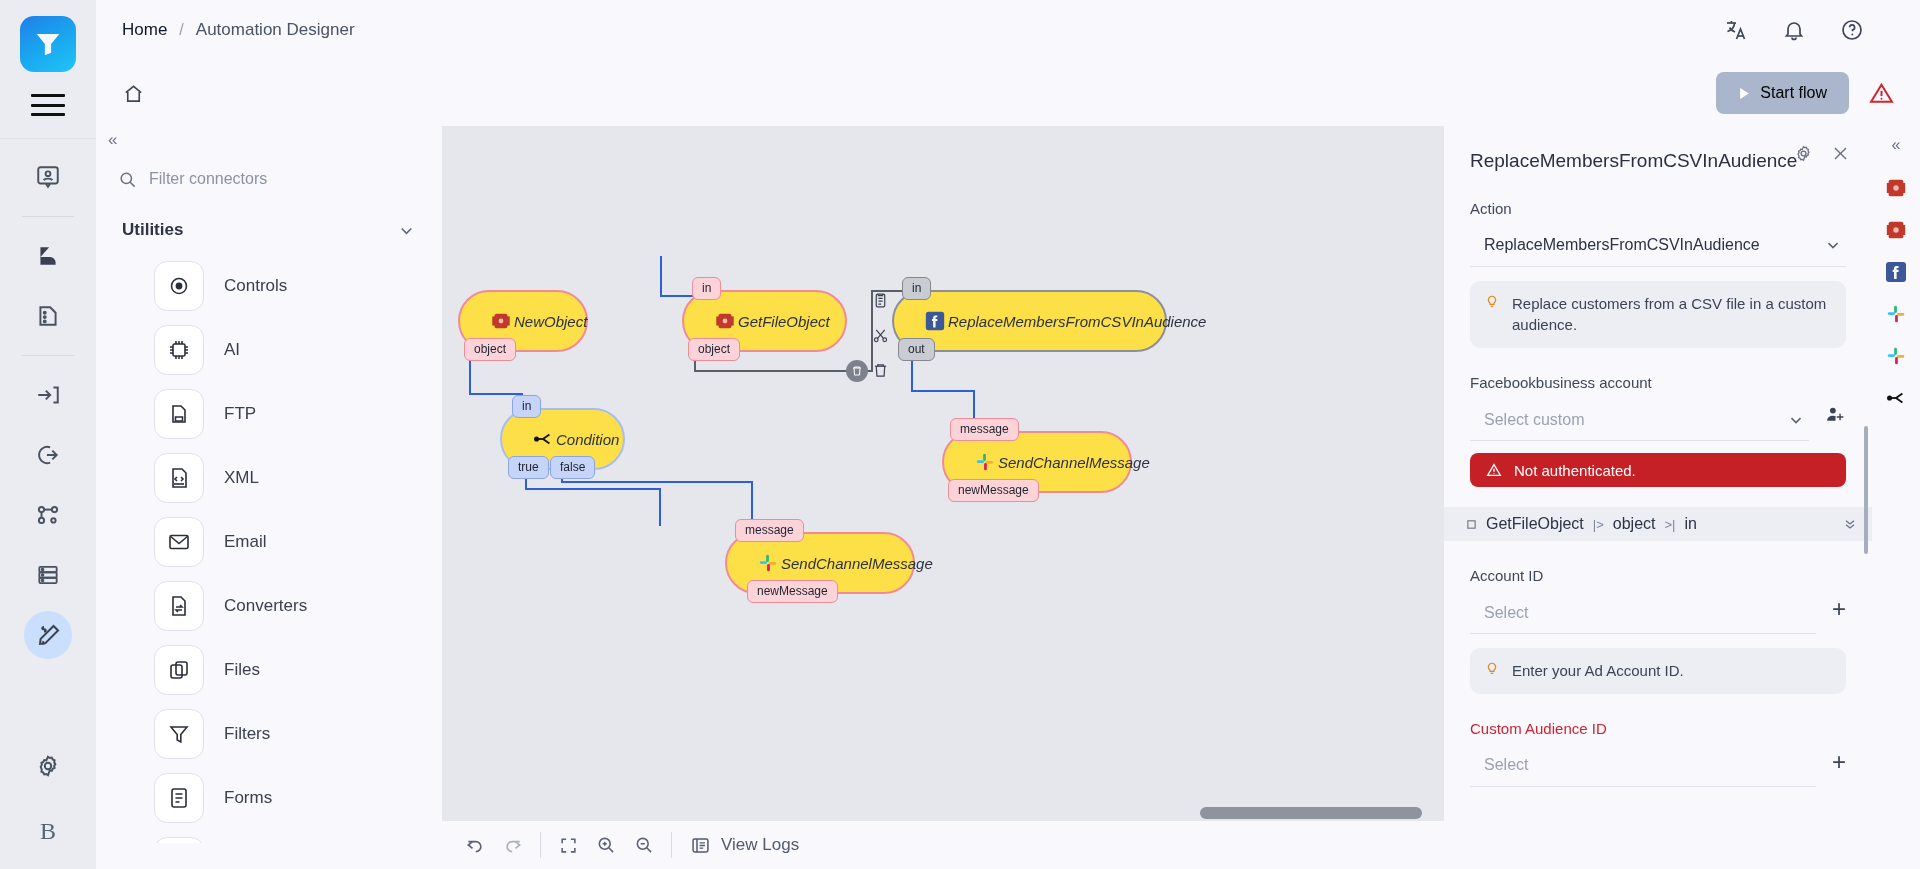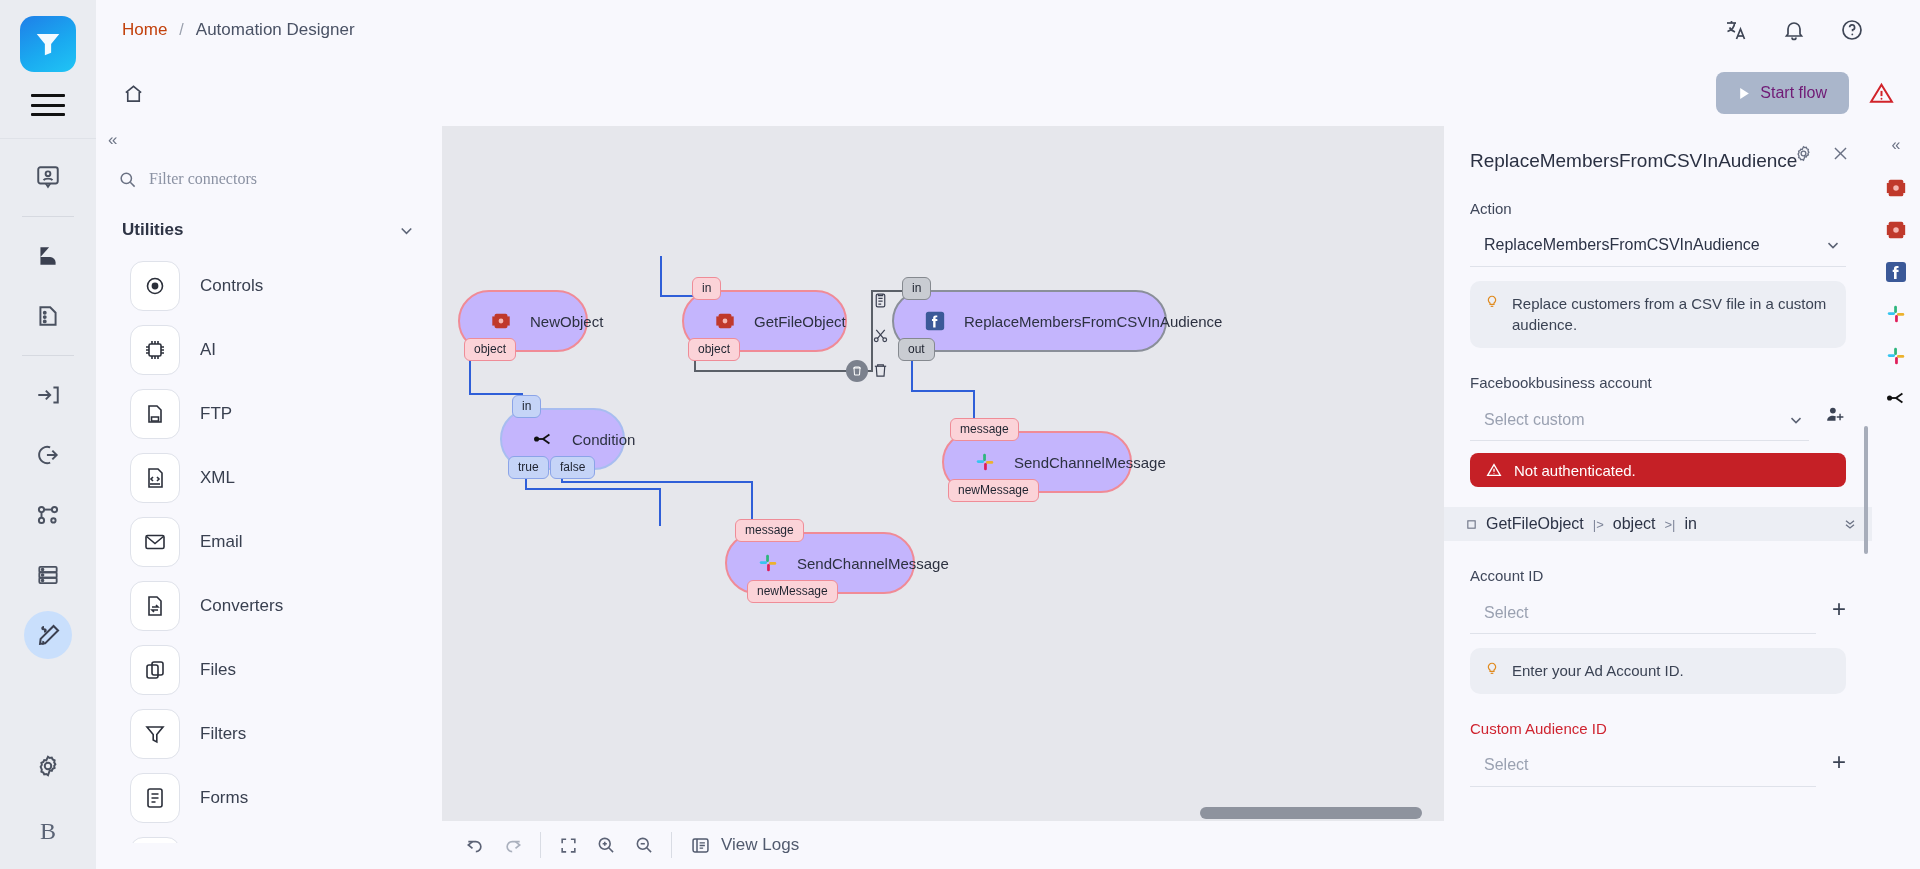--- a/index.html
+++ b/index.html
@@ -42,7 +42,7 @@
     background: #f8f8fd; display: flex; align-items: center;
     padding: 0 26px; z-index: 30;
   }
-  .crumb { font-size: 17px; color: #c2410c; cursor: pointer; }
+  .crumb { font-size: 17px; color: #0f172a; cursor: pointer; }
   .crumb-sep { color: #9aa0ad; margin: 0 12px; font-size: 16px; }
   .crumb.current { color: #4a5265; }
   .topbar-right { margin-left: auto; display: flex; align-items: center; gap: 34px; padding-right: 30px;}

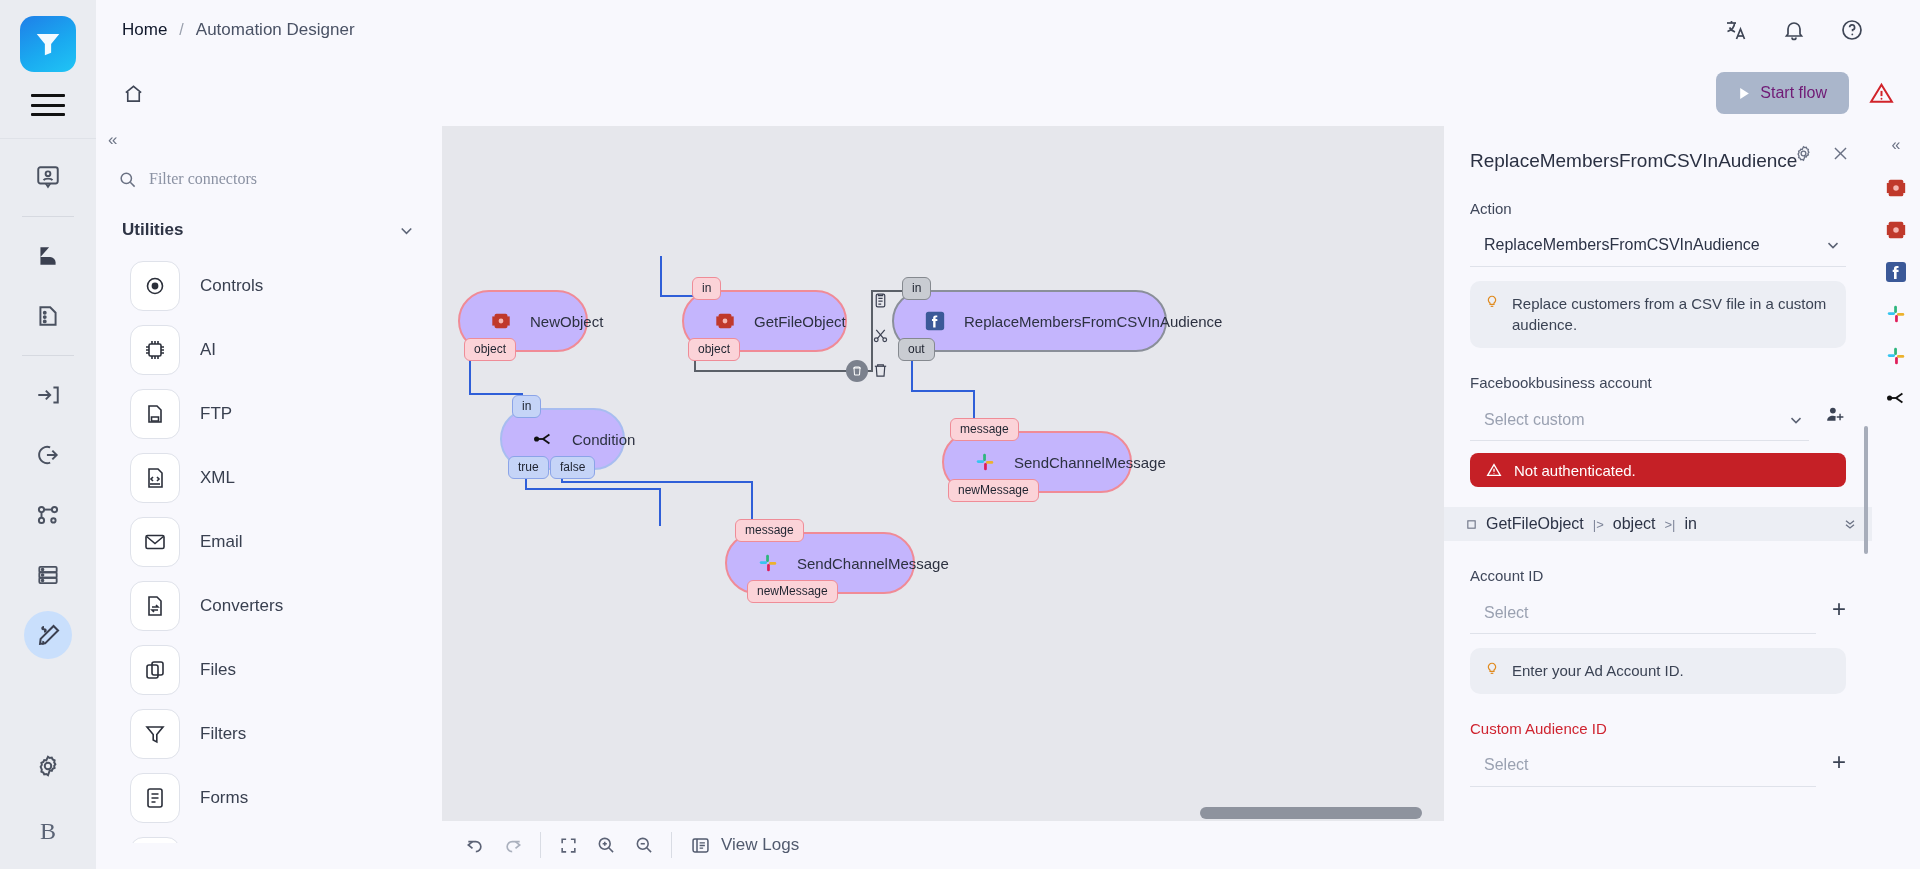--- a/index.html
+++ b/index.html
@@ -61,7 +61,7 @@
   .flow-title { font-size: 22px; font-weight: bold; color: #2e3445; pointer-events:auto; cursor:pointer;}
   .flowbar-right { margin-left: auto; display:flex; align-items:center; gap: 20px; padding-right: 26px;}
   .start-flow {
-    background: #aab6cb; color: #701a75; border: none; border-radius: 8px;
+    background: #aab6cb; color: #000000; border: none; border-radius: 8px;
     height: 42px; padding: 0 22px; font-size: 16px; display:flex; align-items:center; gap: 9px;
     cursor: pointer; font-family:"Liberation Sans",sans-serif;
   }

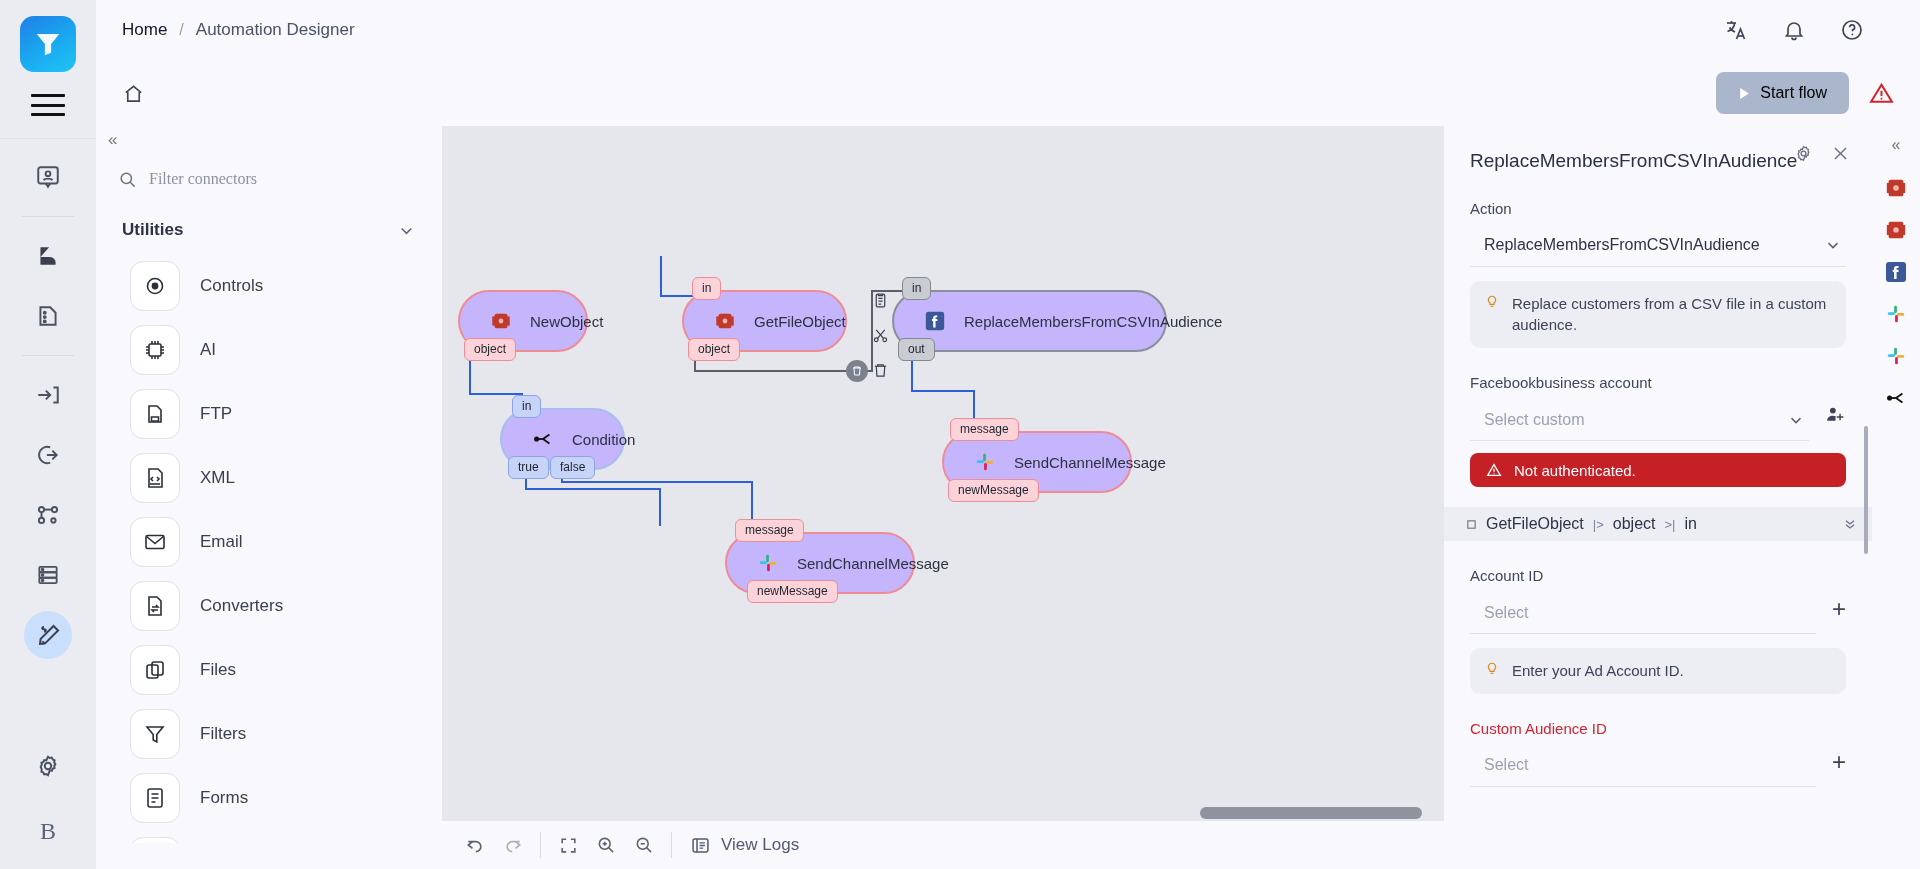--- a/index.html
+++ b/index.html
@@ -77,7 +77,7 @@
   .filter-row { display:flex; align-items:center; gap:12px; padding: 8px 0 0 22px; height:46px;}
   .filter-input {
     border: none; background: transparent; outline: none; font-size: 16px;
-    color: #000000; width: 250px; font-family:Liberation Serif, serif;
+    color: #000000; width: 250px; font-family:Liberation Sans, sans-serif;
   }
   .filter-input::placeholder { color: #8b92a3; }
   .group-head {

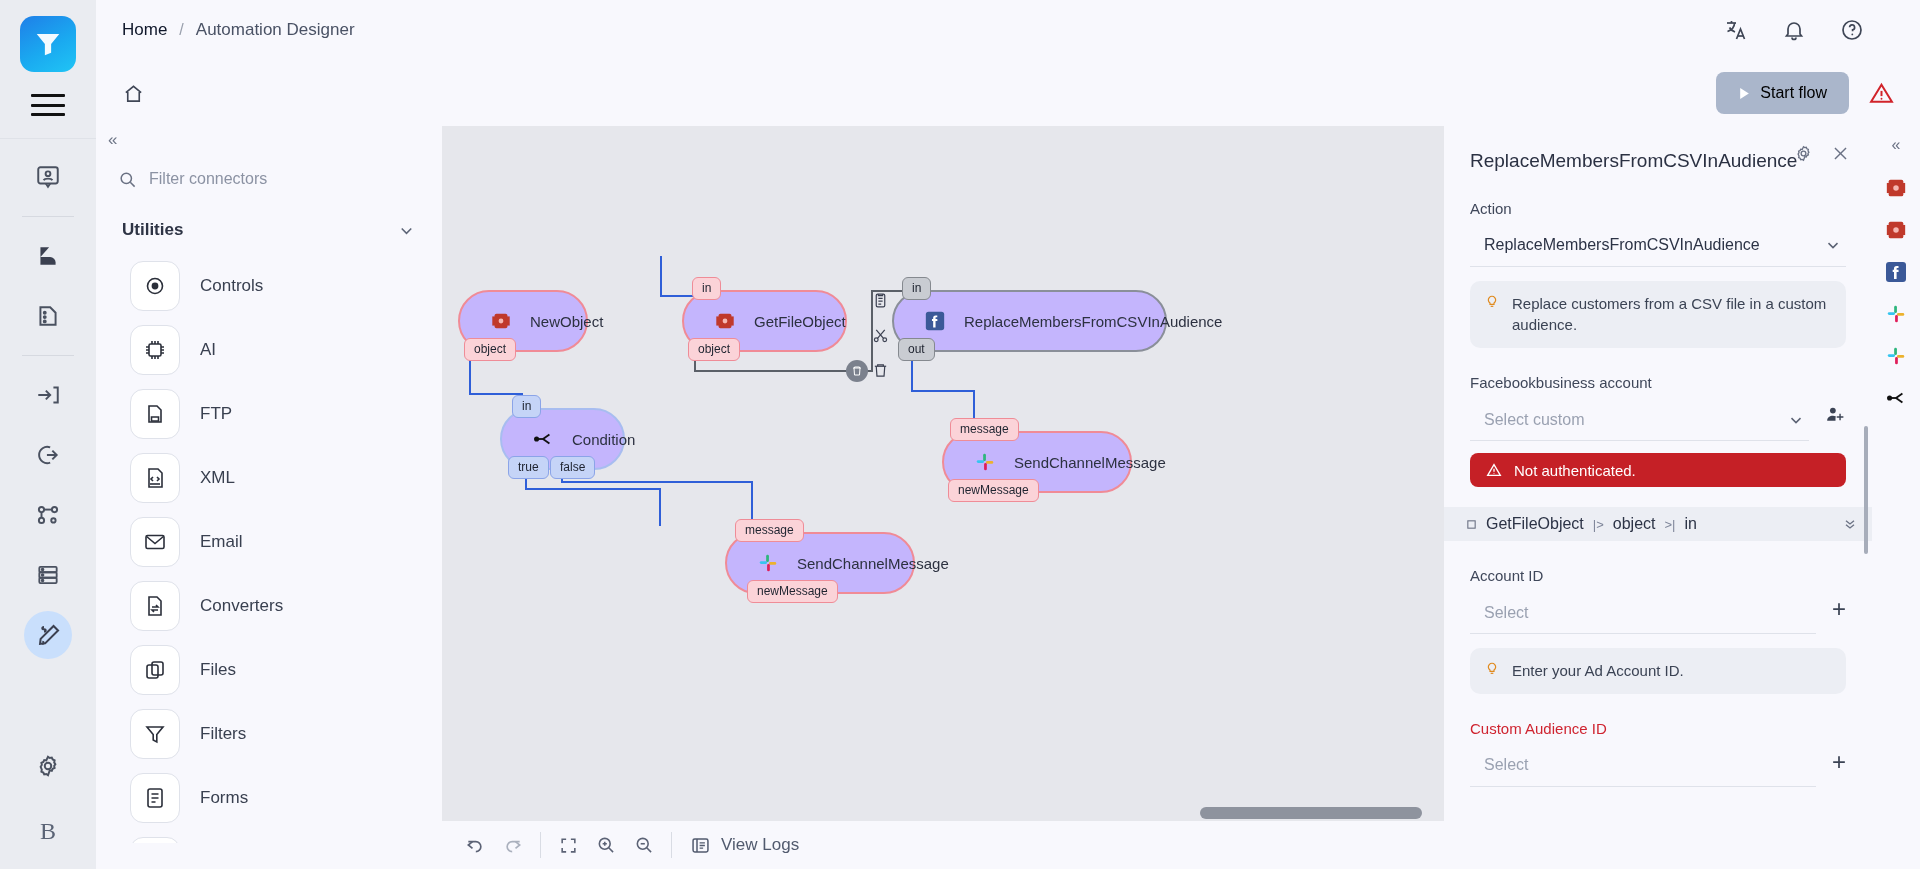--- a/index.html
+++ b/index.html
@@ -85,7 +85,7 @@
   }
   .group-title { font-size: 17px; font-weight: bold; color: #2e3445; }
   .group-chev { margin-left:auto; color:#5d6577; font-size: 15px;}
-  .conn-list { padding: 4px 0 0 8px; overflow: hidden; height: calc(869px - 126px - 150px); }
+  .conn-list { padding: 4px 0 0 8px; overflow: hidden; height: calc(869px - 126px - 150px); margin-left: 24px; }
   .conn-item { display:flex; align-items:center; gap: 20px; padding: 7px 26px; cursor:pointer;}
   .conn-ico {
     width: 50px; height: 50px; border:1px solid #dfe2ea; border-radius: 13px; background:#fff;

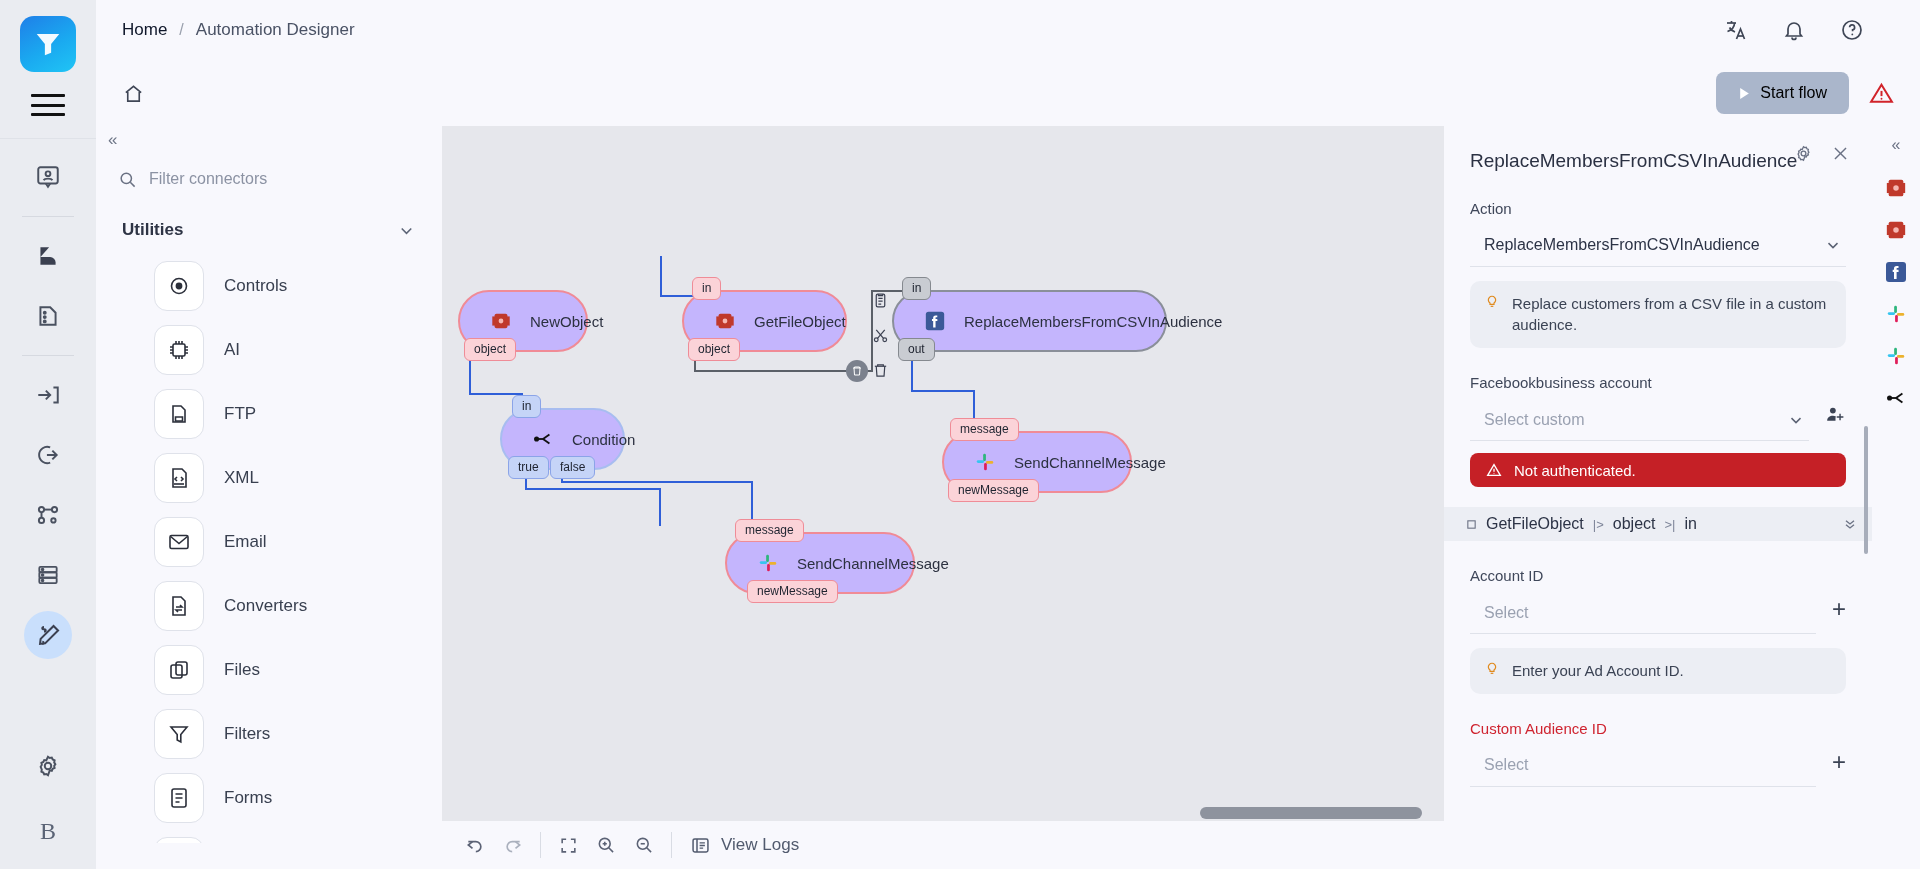--- a/index.html
+++ b/index.html
@@ -105,8 +105,8 @@
   .canvas-inner { position:absolute; inset:0; }
   .node { position:absolute; }
   .node-body {
-    background: #c4b5fd; border-radius: 32px; height: 62px; display:flex; align-items:center;
-    padding: 0 28px; gap: 16px; border: 2px solid #f08b96;
+    background: #fde047; border-radius: 32px; height: 62px; display:flex; align-items:center;
+    padding: 0 28px; border: 2px solid #f08b96; font-style: italic;
   }
   .node-body.grey { border-color: #8a8f99; }
   .node-body.blue { border-color: #a8bdf0; }

